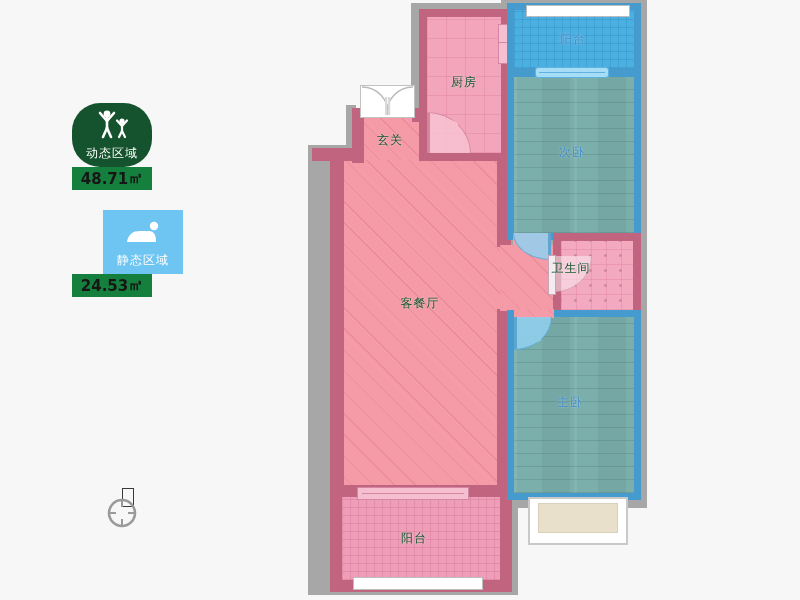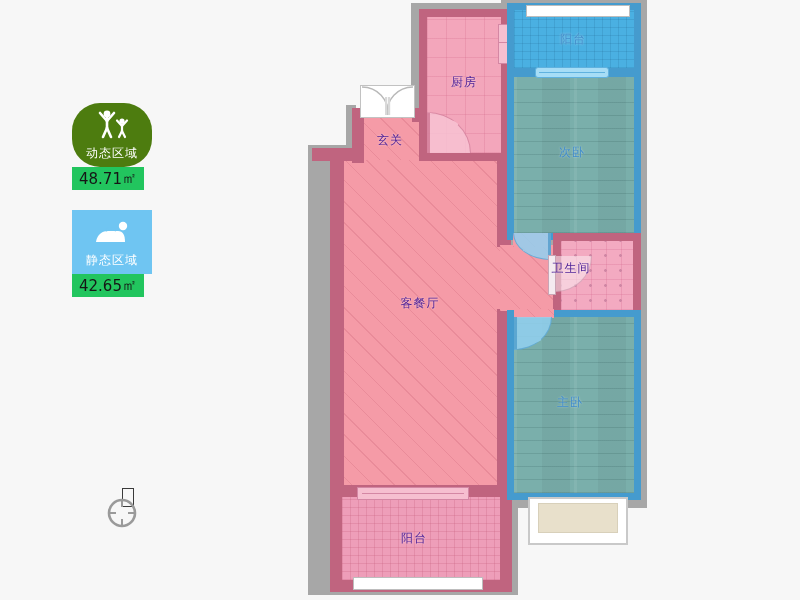--- a/index.html
+++ b/index.html
@@ -56,7 +56,7 @@
 
   
   .rlabel{position:absolute;transform:translate(-50%,-50%);font-size:12px;letter-spacing:1px;white-space:nowrap;}
-  .lab-pink{color:#4c1d95;text-shadow:0 0 2px rgba(255,255,255,.65);text-align:right;}
+  .lab-pink{color:#14532d;text-shadow:0 0 2px rgba(255,255,255,.65);text-align:right;}
   .lab-blue{color:#3f8ccb;text-shadow:0 0 2px rgba(255,255,255,.55);}
 </style>
 </head>

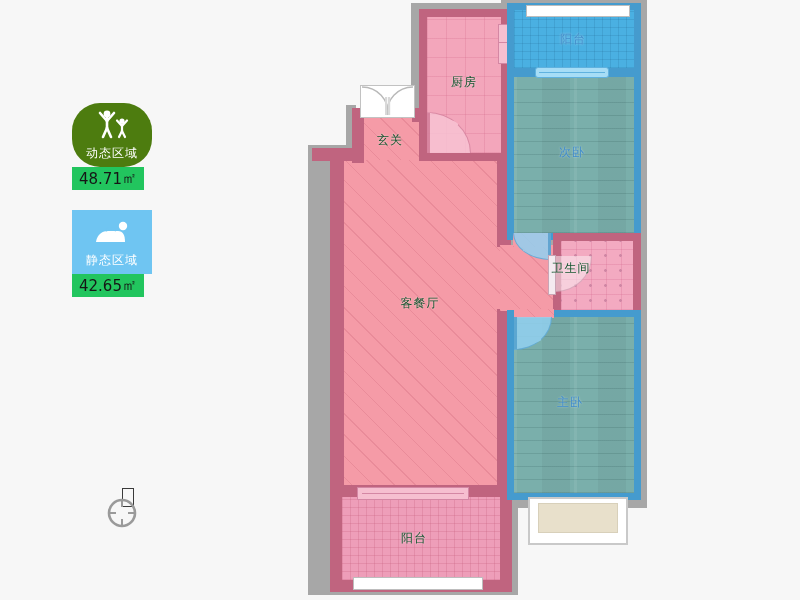--- a/index.html
+++ b/index.html
@@ -63,7 +63,7 @@
 <body>
 
 <div class="card" style="top:103px;">
-  <div class="card-box" style="background:#4d7c0f;border-radius:28px;">
+  <div class="card-box" style="background:#14532d;border-radius:28px;">
     <svg width="40" height="34" viewBox="0 0 40 34">
       <g stroke="#fff" stroke-width="2.6" stroke-linecap="round" fill="#fff">
         <circle cx="15" cy="5" r="3.4" stroke="none"></circle>

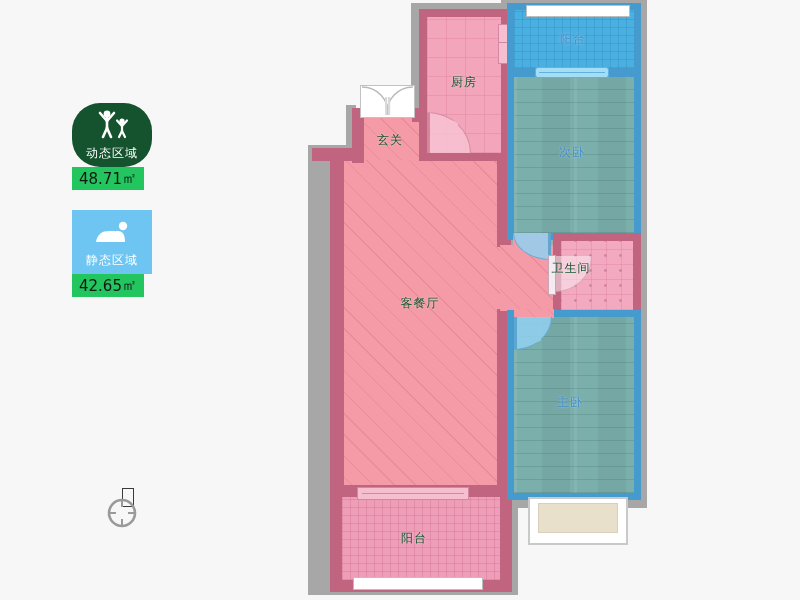--- a/index.html
+++ b/index.html
@@ -12,8 +12,8 @@
   .card-box{width:80px;height:64px;display:flex;flex-direction:column;align-items:center;justify-content:flex-end;}
   .card-box svg{margin-bottom:2px;}
   .card-label{color:#fff;font-size:12px;letter-spacing:1px;padding-bottom:5px;}
-  .card-bar{width:72px;height:23px;background:#22c55e;display:flex;align-items:center;justify-content:center;
-            font-size:15px;color:#161616;}
+  .card-bar{width:80px;height:23px;background:#15803d;display:flex;align-items:center;justify-content:center;
+            font-size:15px;color:#161616;font-weight:bold;}
   
   .compass-circle{left:107px;top:498px;width:30px;height:30px;}
   .north-box{left:122px;top:488px;width:10px;height:17px;border:1.6px solid #3a3a3a;

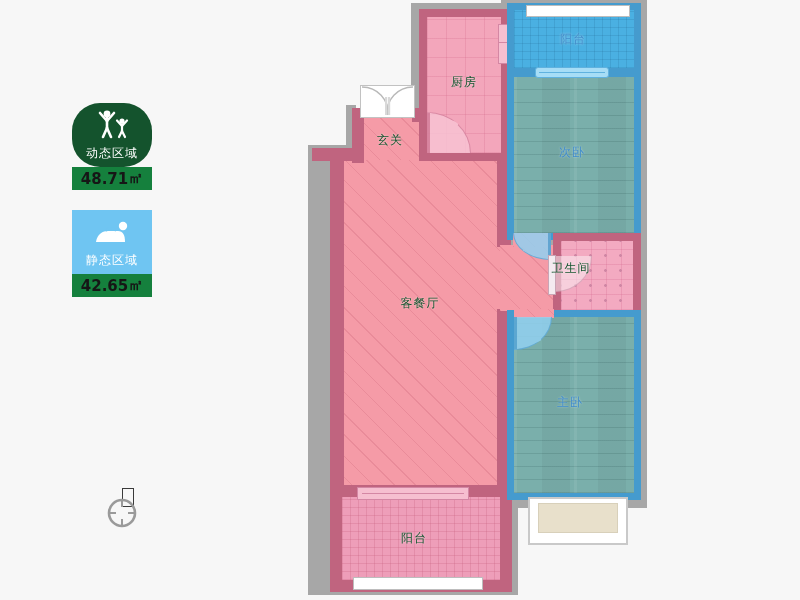--- a/index.html
+++ b/index.html
@@ -91,7 +91,7 @@
 </div>
 
 <div class="card" style="top:210px;">
-  <div class="card-box" style="background:#6fc5f2;">
+  <div class="card-box" style="background:#6fc5f2;margin-left:31px;">
     <svg width="44" height="32" viewBox="0 0 44 32">
       <circle cx="33" cy="8" r="4.2" fill="#fff"></circle>
       <path d="M6,24 c1,-8 7,-11 12,-11 l10,0 c5,0 7,4 7,11 z" fill="#fff"></path>

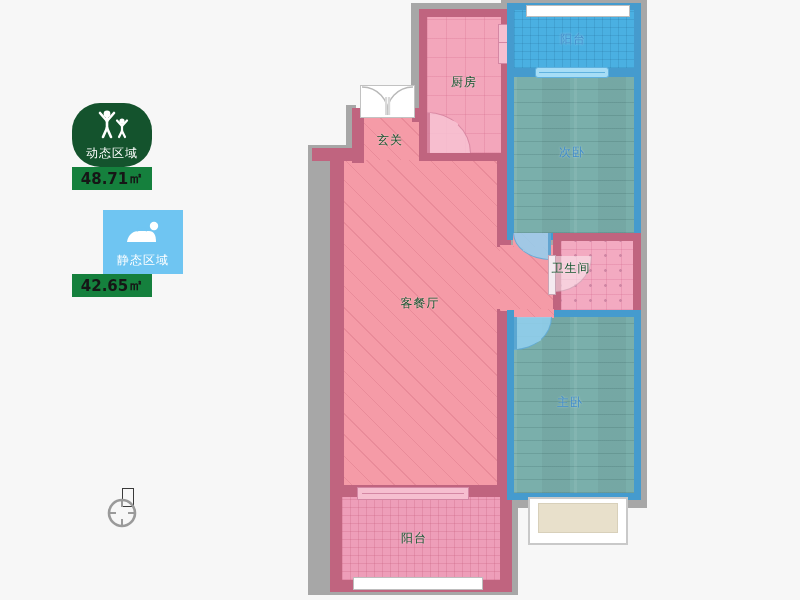--- a/index.html
+++ b/index.html
@@ -100,7 +100,7 @@
     <span class="card-label">静态区域</span>
   </div>
   <div class="card-bar">
-      <span>42.65</span>
+      <span>24.53</span>
       <span>㎡</span>
     </div>
 </div>

